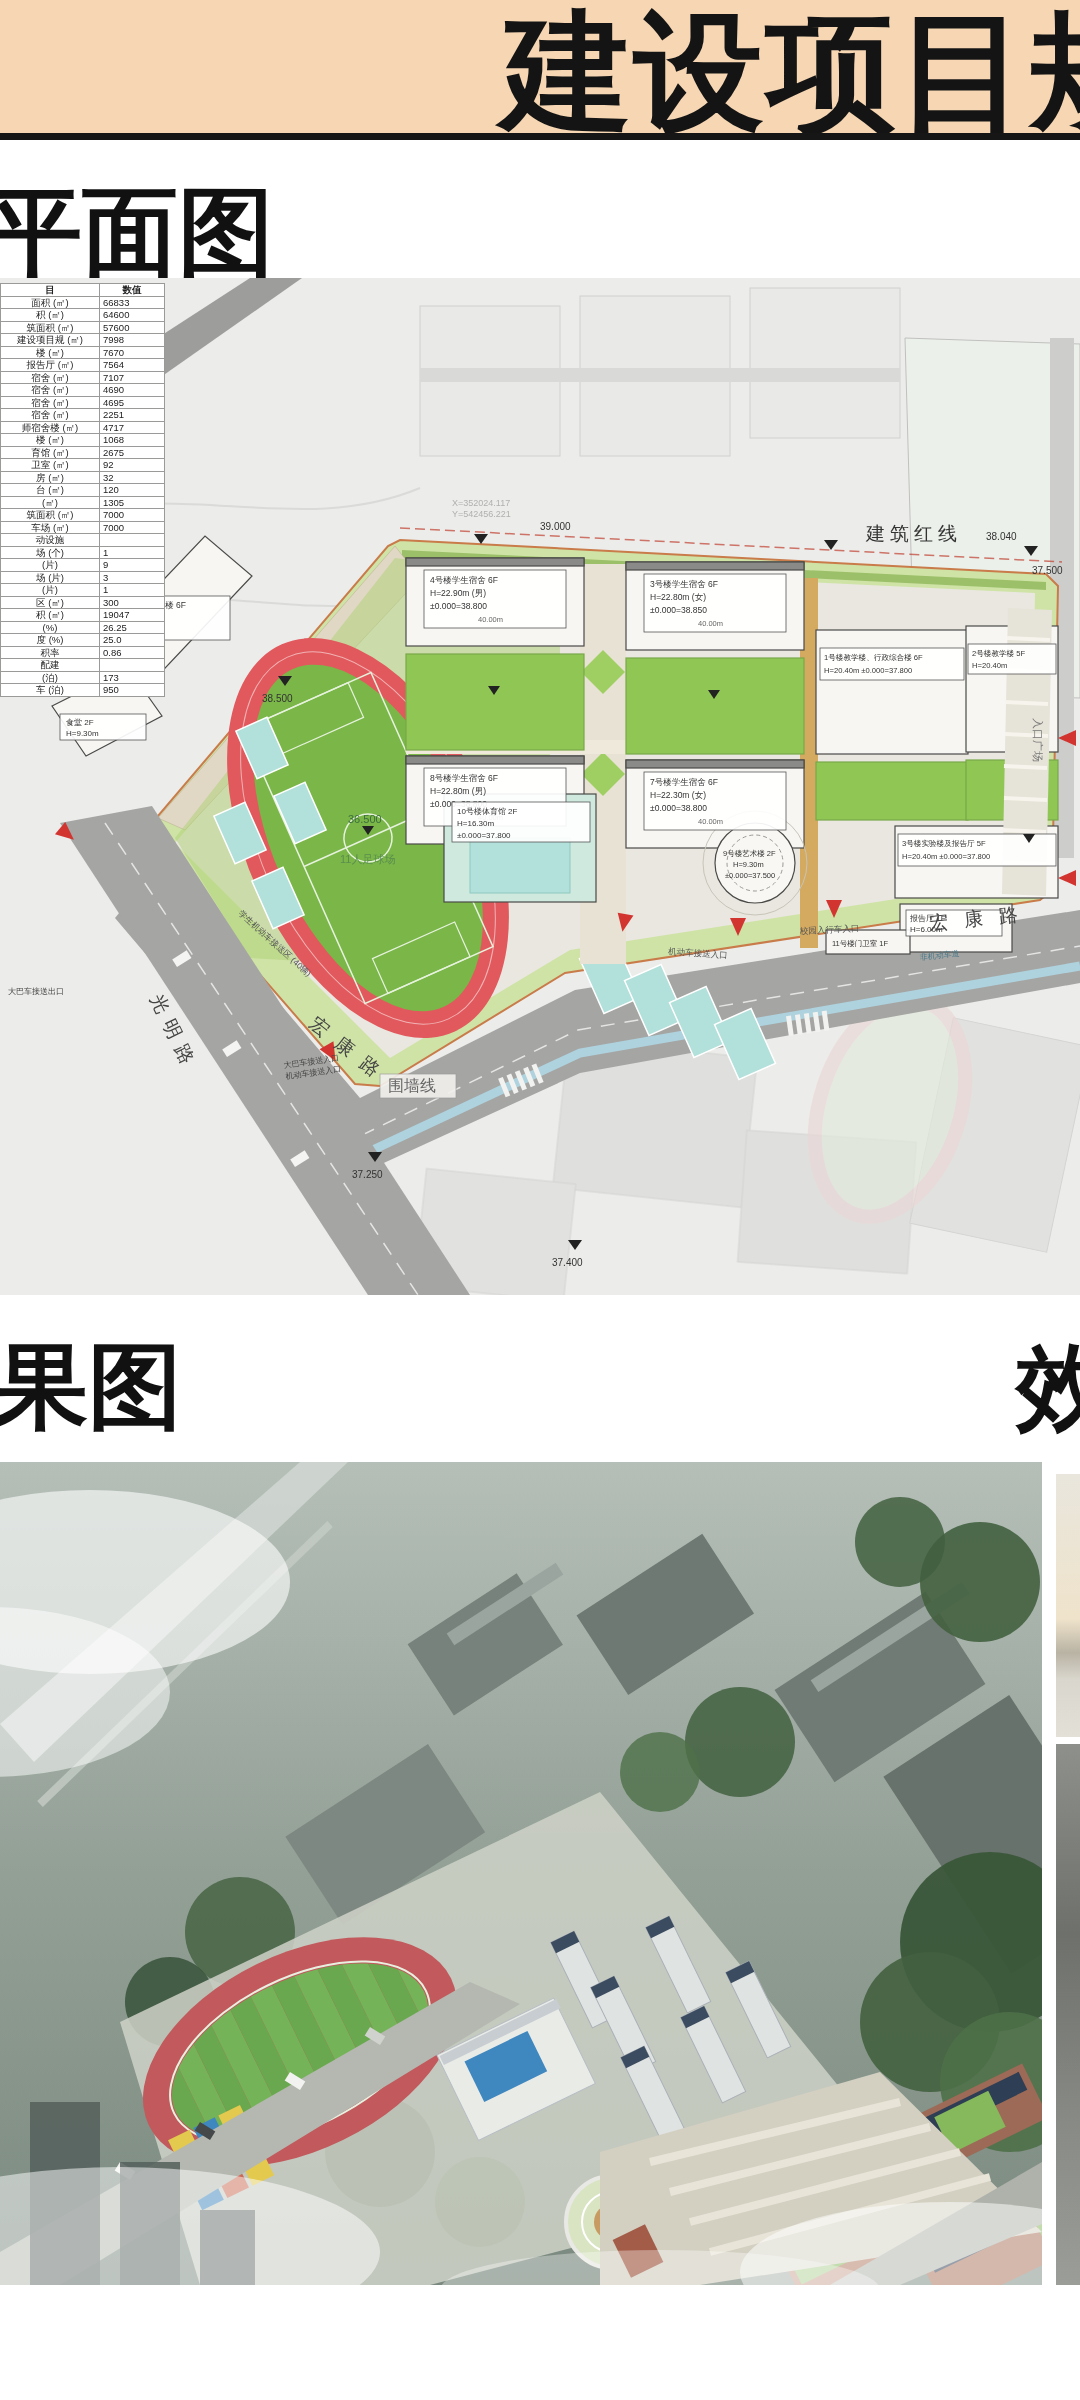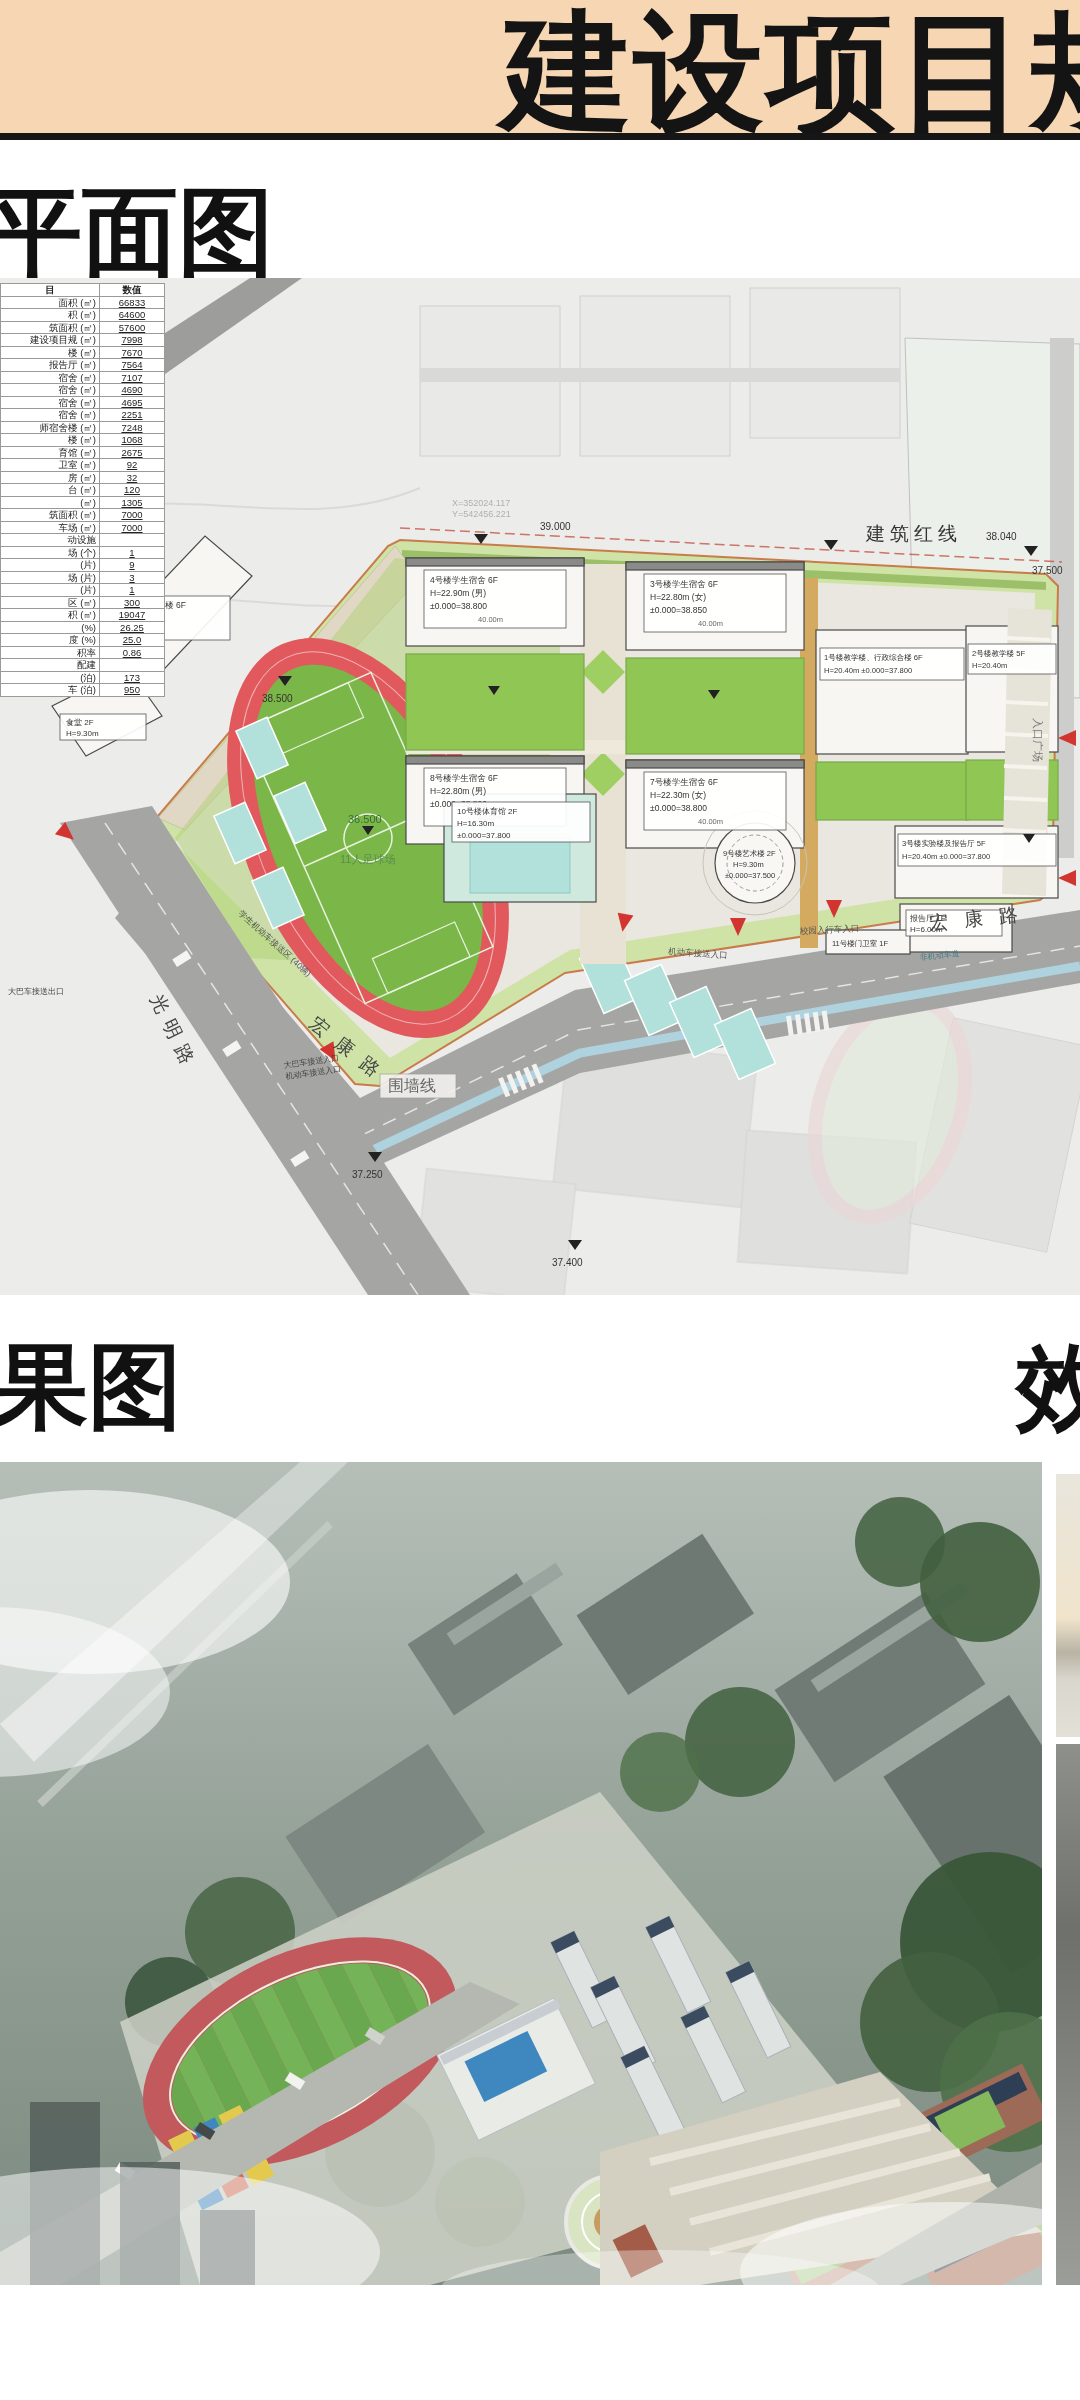--- a/index.html
+++ b/index.html
@@ -23,7 +23,7 @@
   #plan-table th,#plan-table td{border:1px solid #9a9a98;padding:0 3px;height:11.5px;line-height:11.5px;
               white-space:nowrap;overflow:hidden;}
   #plan-table th{font-weight:700;text-align:center;background:#fff;}
-  #plan-table td.lab{width:92px;max-width:92px;text-align:right;}
+  #plan-table td.lab{width:92px;max-width:92px;text-align:center;}
   #plan-table td.val{width:58px;max-width:58px;text-align:center;text-decoration:underline;}
   
   #aerial{left:0;top:1462px;width:1042px;height:823px;overflow:hidden;}

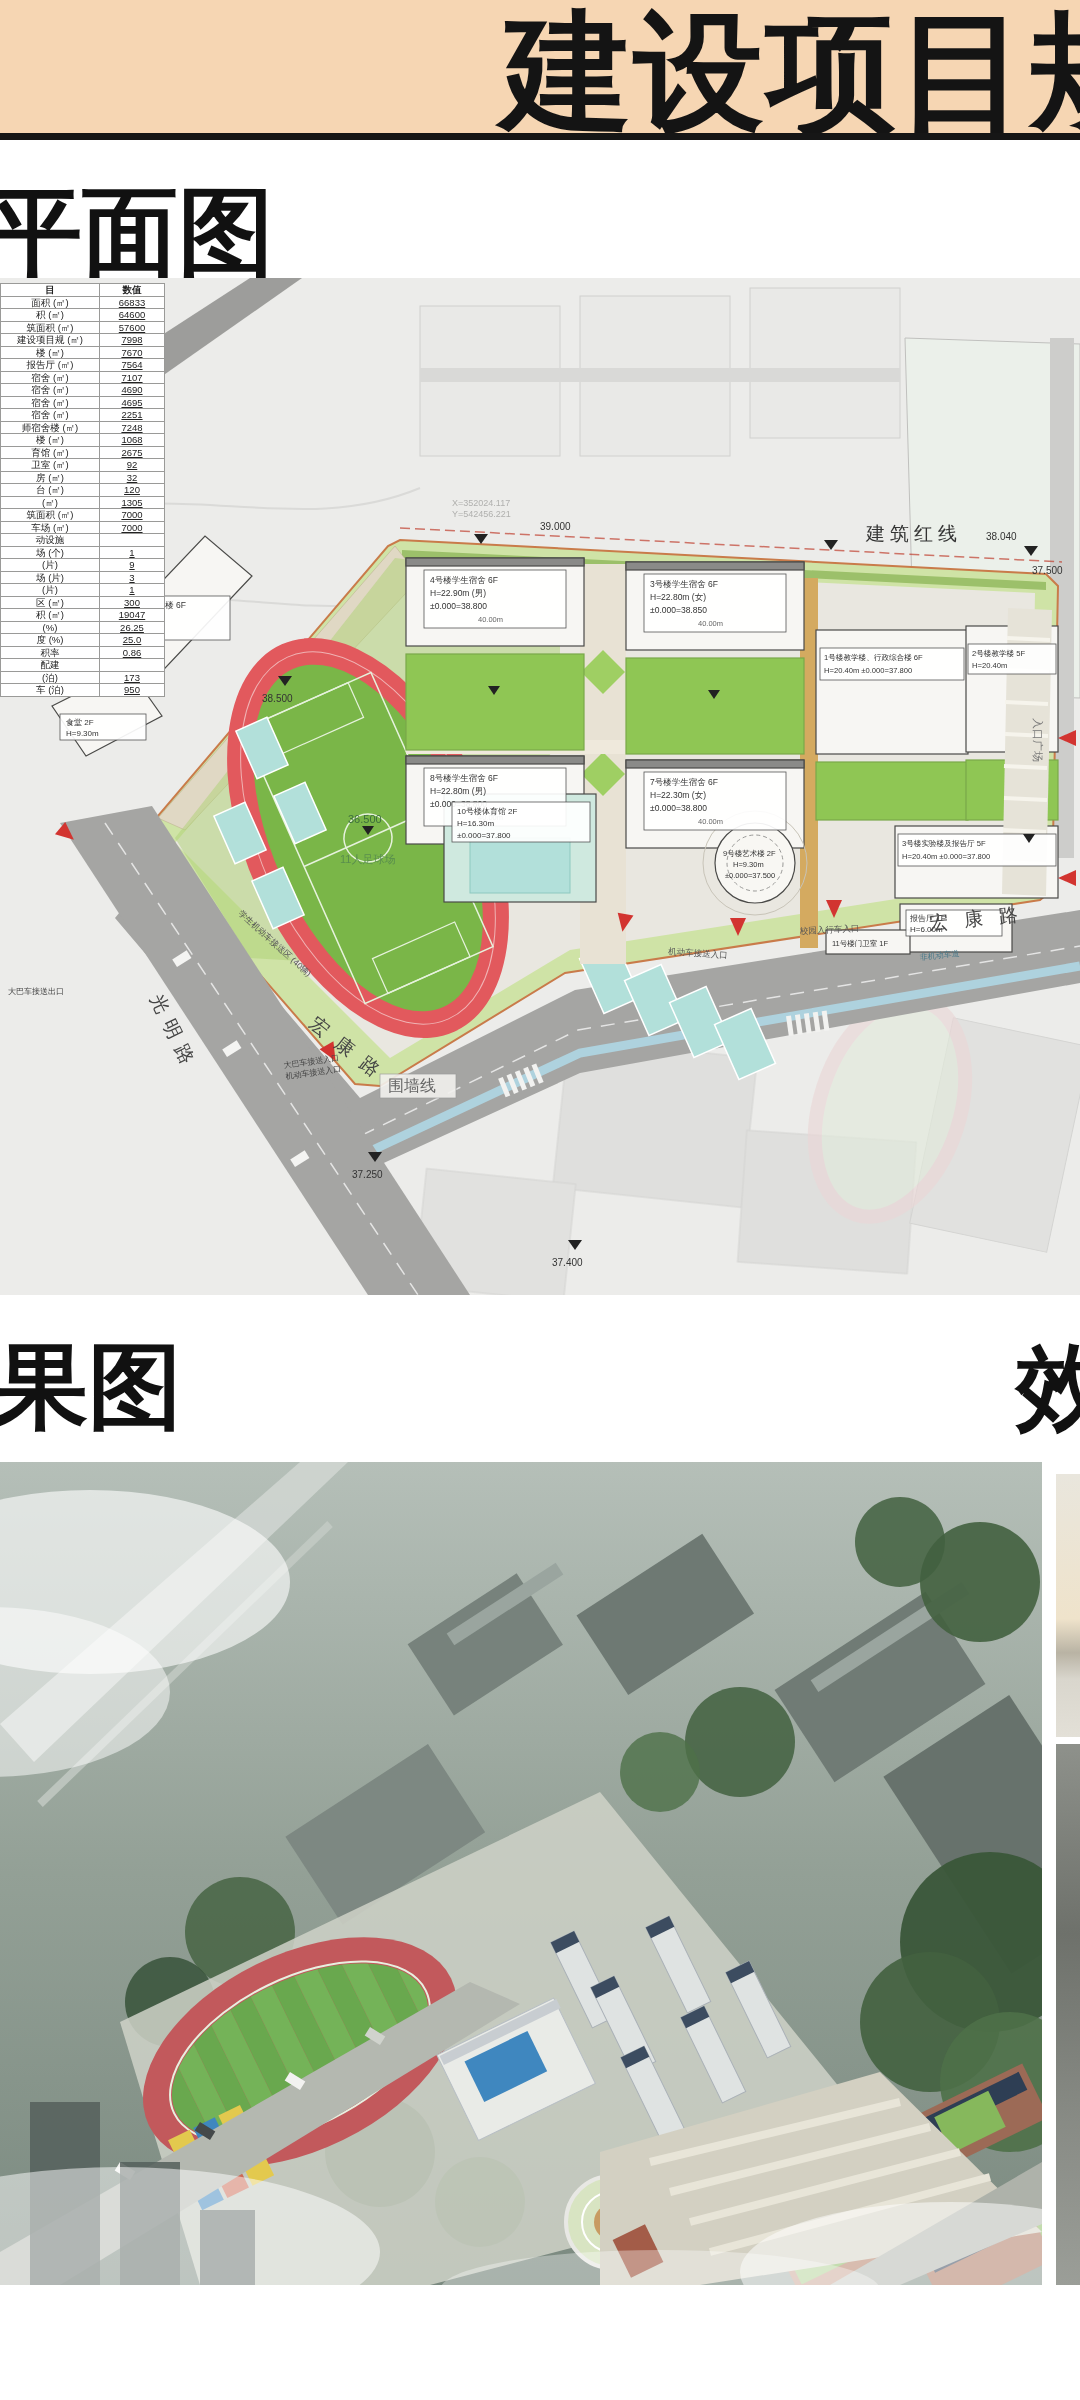--- a/index.html
+++ b/index.html
@@ -24,7 +24,7 @@
               white-space:nowrap;overflow:hidden;}
   #plan-table th{font-weight:700;text-align:center;background:#fff;}
   #plan-table td.lab{width:92px;max-width:92px;text-align:center;}
-  #plan-table td.val{width:58px;max-width:58px;text-align:center;text-decoration:underline;}
+  #plan-table td.val{width:58px;max-width:58px;text-align:left;}
   
   #aerial{left:0;top:1462px;width:1042px;height:823px;overflow:hidden;}
   

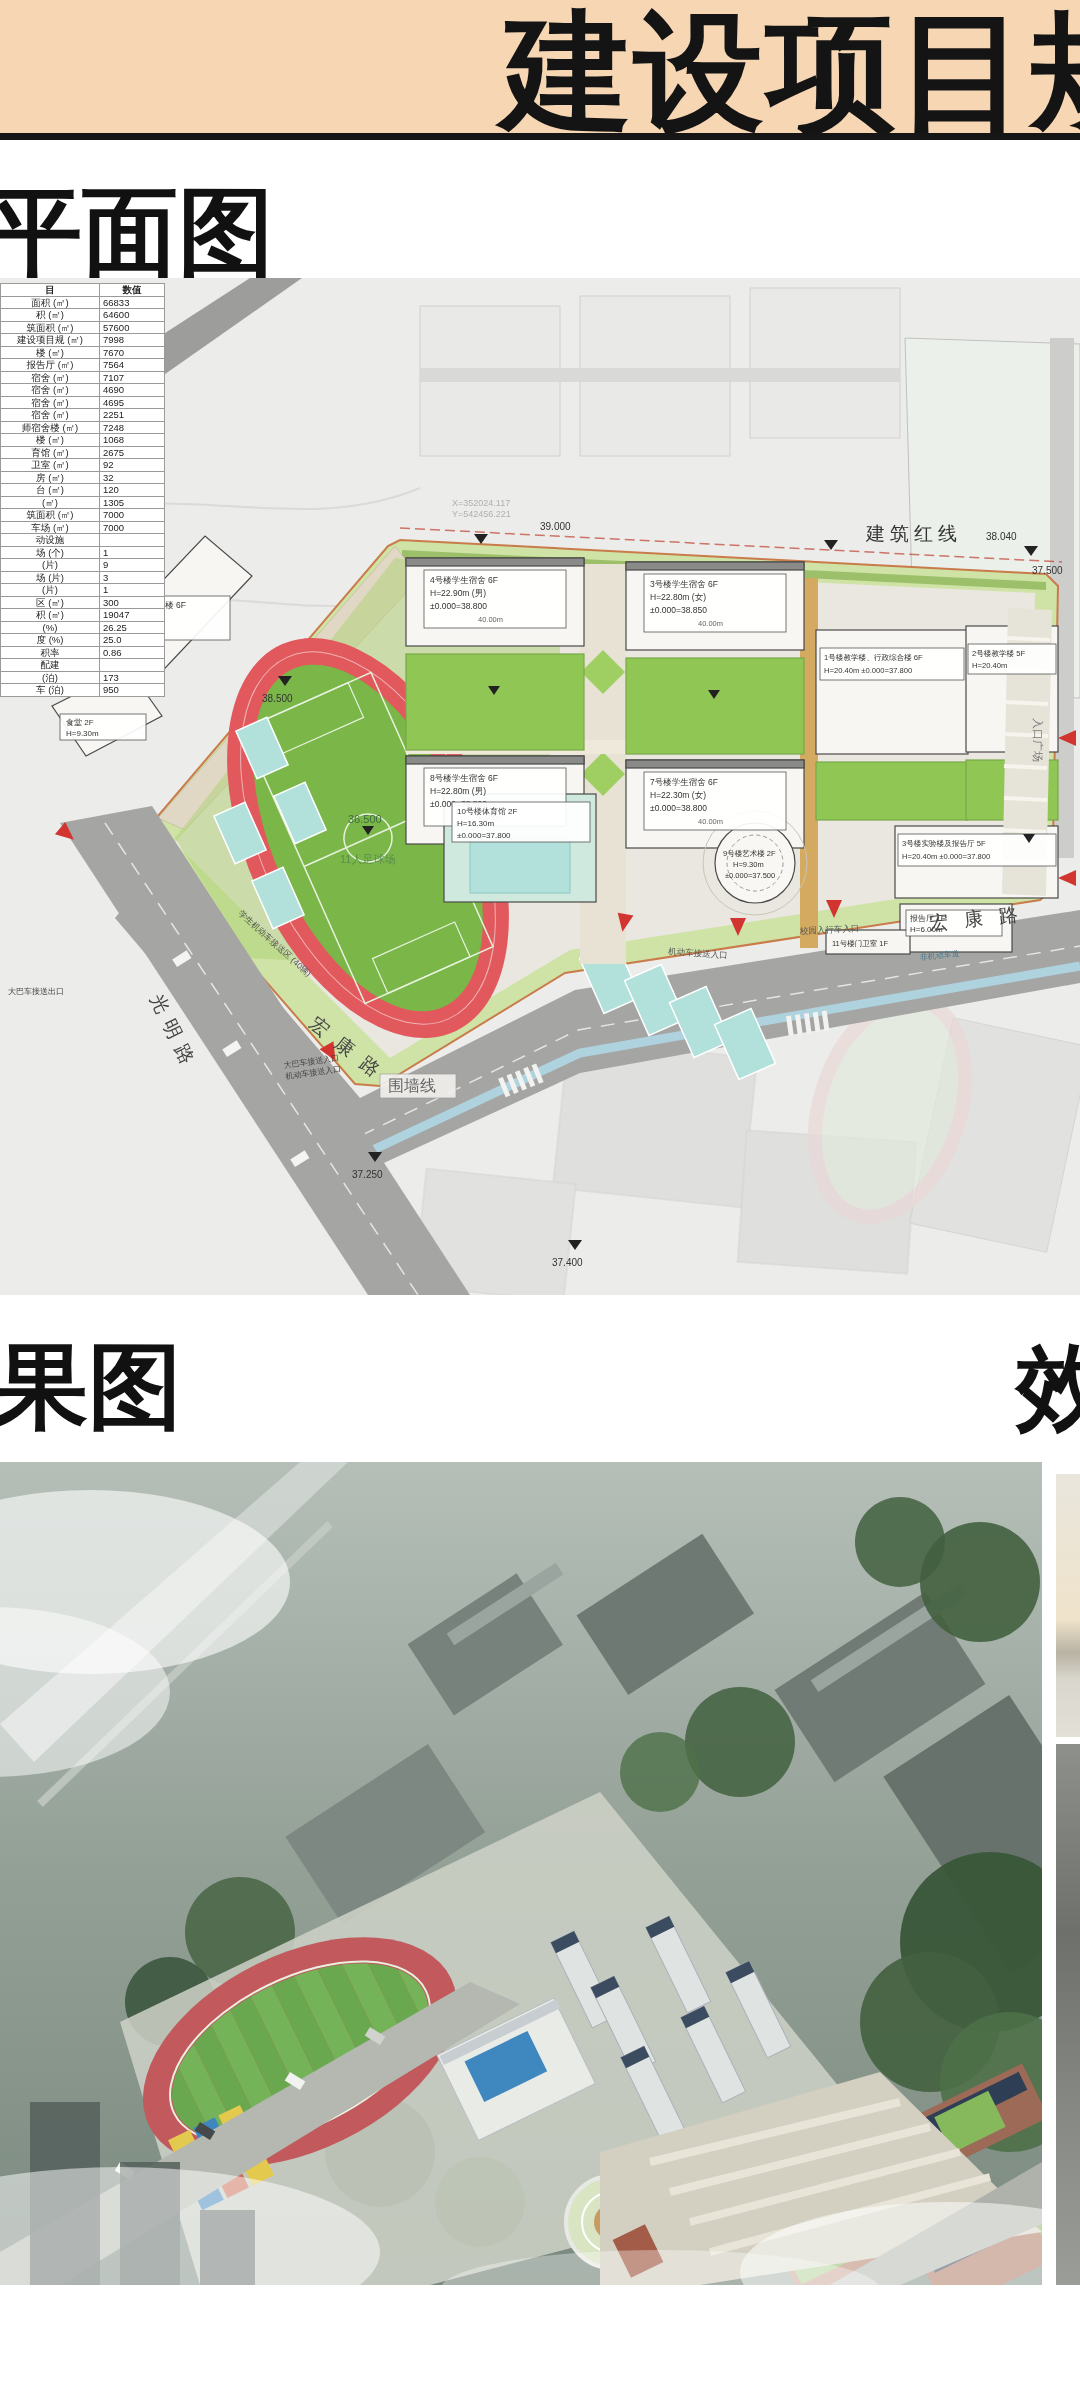--- a/index.html
+++ b/index.html
@@ -321,7 +321,7 @@
         </tr>
         <tr>
           <td class="lab">师宿舍楼 (㎡)</td>
-          <td class="val">7248</td>
+          <td class="val">4717</td>
         </tr>
         <tr>
           <td class="lab">楼 (㎡)</td>

